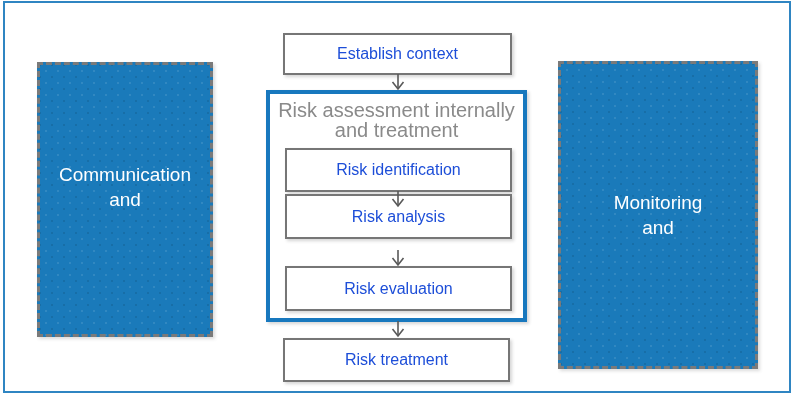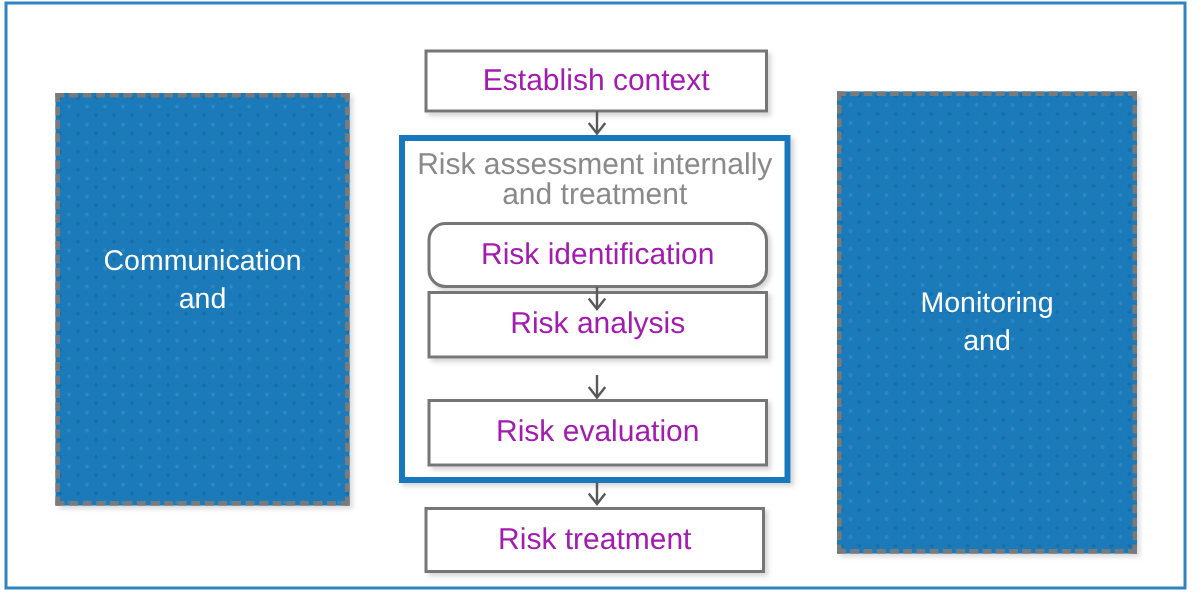--- a/index.html
+++ b/index.html
@@ -51,8 +51,8 @@
     border: 2px solid #767676;
     box-sizing: border-box;
     display: flex; align-items: center; justify-content: center;
-    font-size: 20px;
-    color: #a21caf;
+    font-size: 16px;
+    color: #1d4ed8;
     box-shadow: 2px 2px 3px rgba(120,120,120,0.3);
   }
   .box-establish  { left: 283px; top: 33px;  width: 229px; height: 42px; }

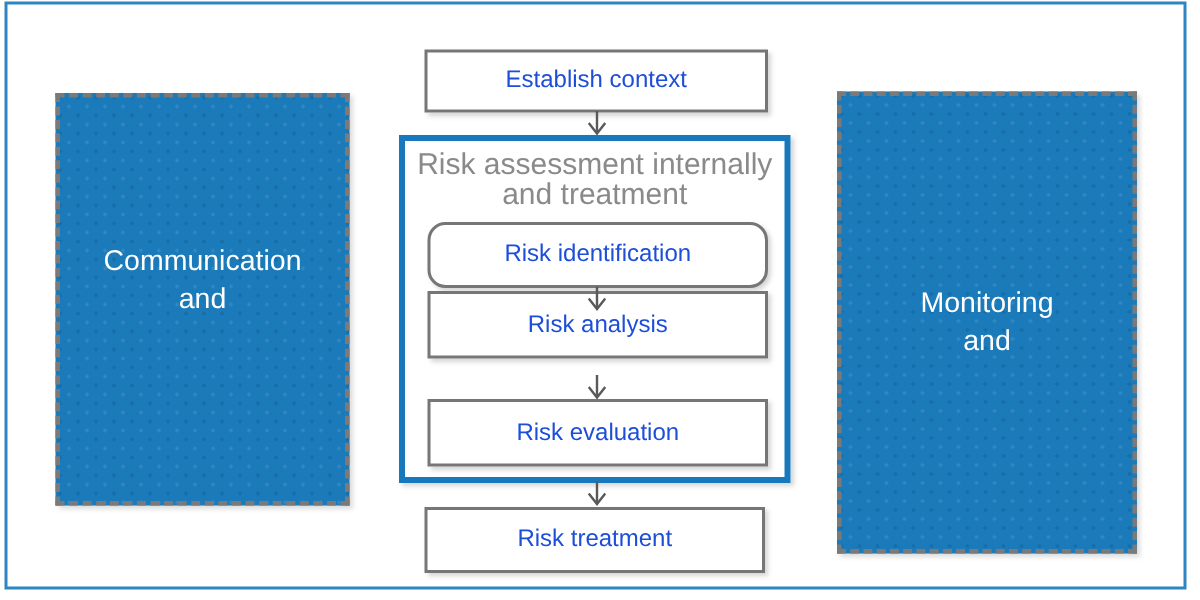--- a/index.html
+++ b/index.html
@@ -35,7 +35,7 @@
     display: flex; align-items: center; justify-content: center;
     box-shadow: 2px 2px 3px rgba(120,120,120,0.25);
   }
-  .panel-left  { left: 37px;  top: 62px; width: 196px; height: 275px; }
+  .panel-left  { left: 37px;  top: 62px; width: 176px; height: 275px; }
   .panel-right { left: 558px; top: 61px; width: 200px; height: 308px; }
   .blue-panel .txt {
     color: #ffffff;

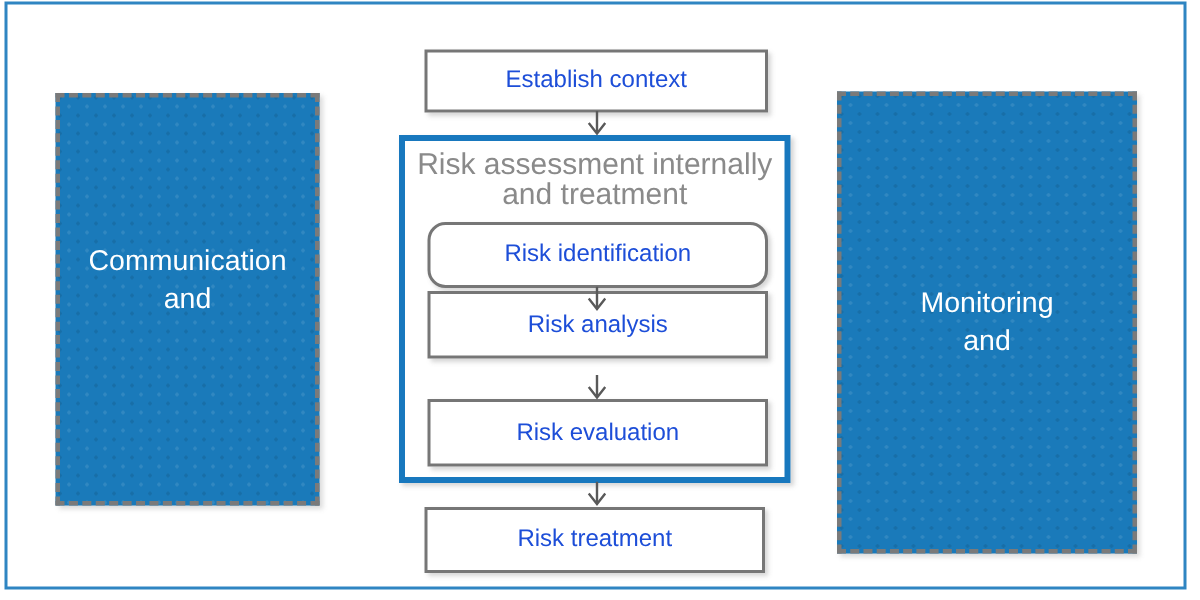--- a/index.html
+++ b/index.html
@@ -56,7 +56,7 @@
     box-shadow: 2px 2px 3px rgba(120,120,120,0.3);
   }
   .box-establish  { left: 283px; top: 33px;  width: 229px; height: 42px; }
-  .box-identify   { left: 285px; top: 148px; width: 227px; height: 44px; border-radius: 12px; }
+  .box-identify   { left: 285px; top: 148px; width: 227px; height: 44px; }
   .box-analysis   { left: 285px; top: 194px; width: 227px; height: 45px; }
   .box-evaluation { left: 285px; top: 266px; width: 227px; height: 45px; }
   .box-treatment  { left: 283px; top: 338px; width: 227px; height: 44px; }

